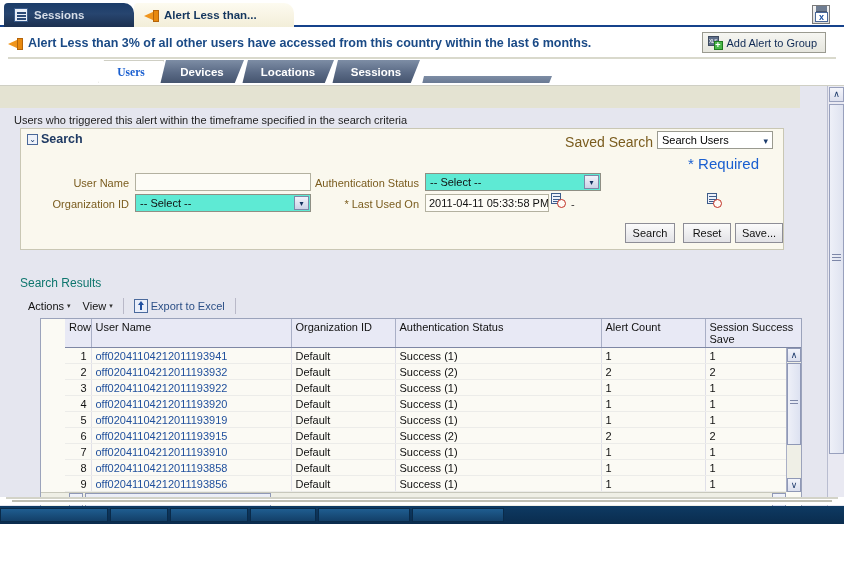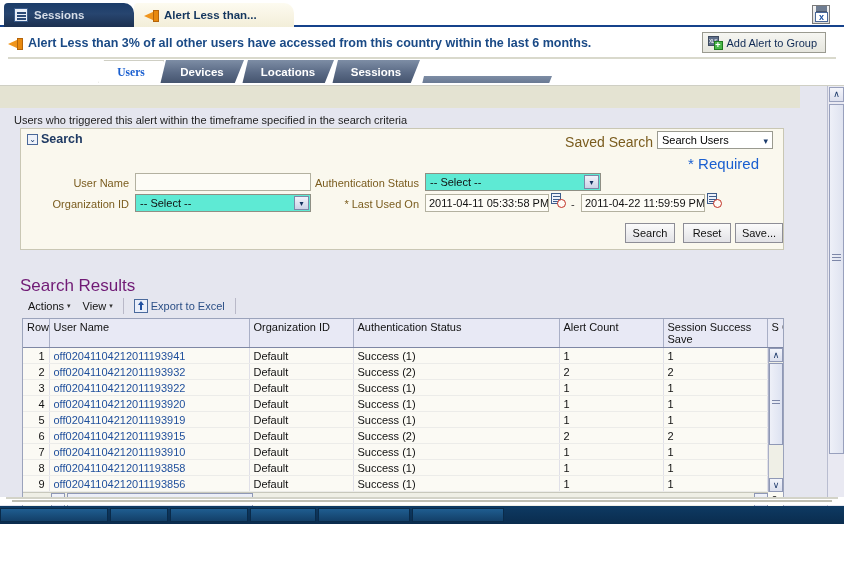--- a/index.html
+++ b/index.html
@@ -512,9 +512,6 @@
         <span class="clk"></span>
       </div>
       <span class="dash" style="left:550px; top:69px;">-</span>
-      <div class="txtbox" style="left:560px; top:65px; width:124px;">
-        <span>2011-04-22 11:59:59 PM</span>
-      </div>
       <div class="cal-icon" style="left:686px; top:64px;">
         <span class="pg"></span>
         <span class="clk"></span>

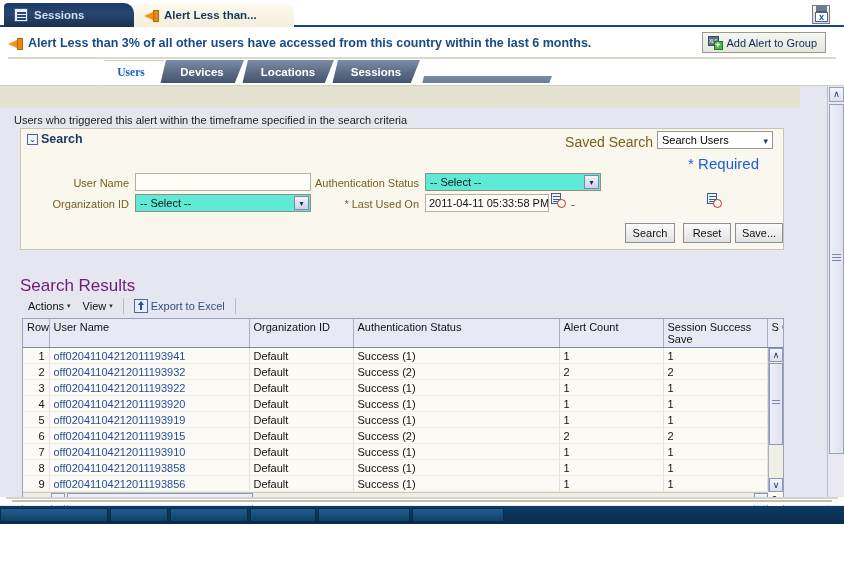--- a/index.html
+++ b/index.html
@@ -274,7 +274,7 @@
   
   .sr-title {
     position: absolute; left: 20px; top: 190px;
-    font-size: 17px; color: #701a75;
+    font-size: 12px; color: #0f766e;
   }
   .toolbar {
     position: absolute; left: 22px; top: 210px; width: 762px; height: 20px;

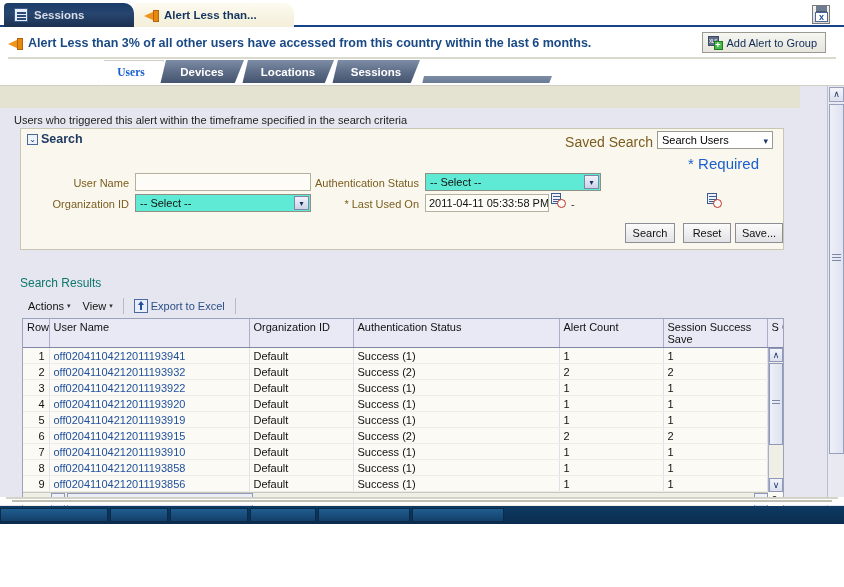--- a/index.html
+++ b/index.html
@@ -302,11 +302,12 @@
 
   
   .tbl-wrap {
-    position: absolute; left: 22px; top: 232px;
+    position: absolute; left: 40px; top: 232px;
     width: 762px; height: 190px;
     border: 1px solid #9ba3bb;
     background: #fbfaf4;
     overflow: hidden;
+    padding-left: 24px;
   }
   table.grid {
     border-collapse: collapse; width: 790px; table-layout: fixed;

